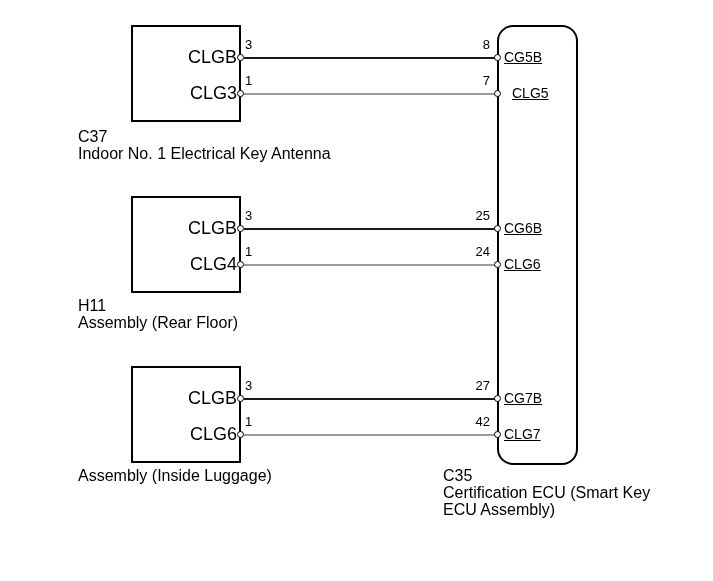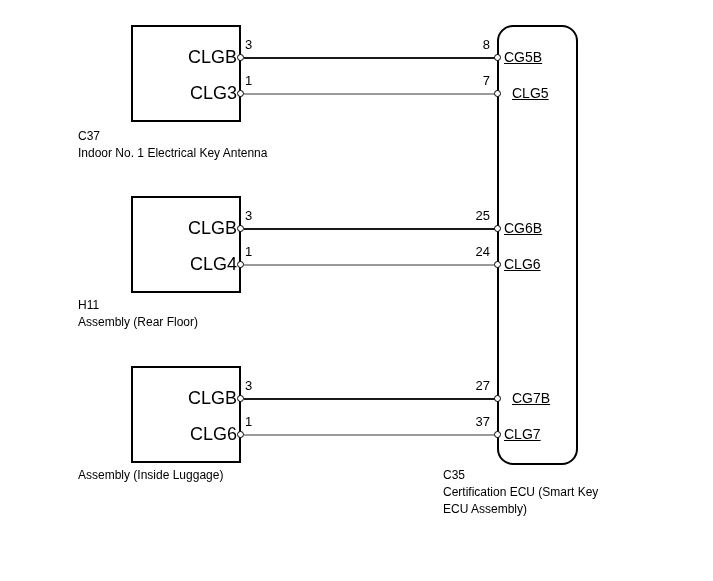--- a/index.html
+++ b/index.html
@@ -79,7 +79,7 @@
   }
   .caption{
     position:absolute;
-    font-size:12px;
+    font-size:16px;
     line-height:17px;
     white-space:nowrap;
   }

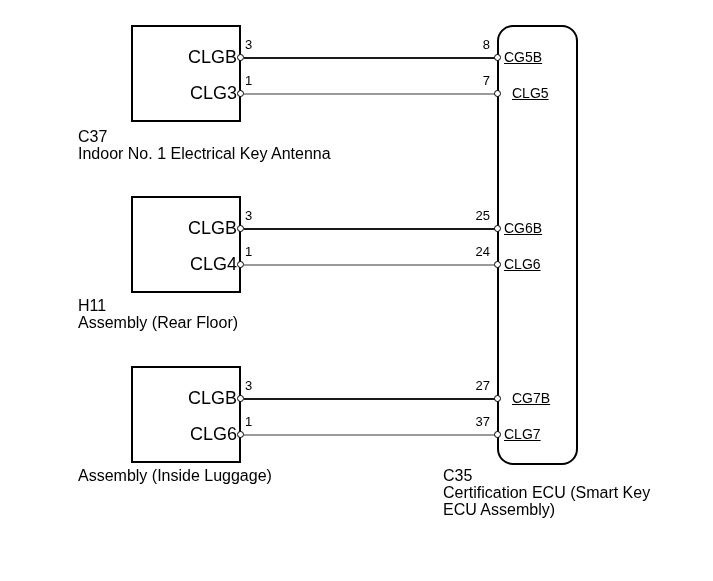--- a/index.html
+++ b/index.html
@@ -146,7 +146,7 @@
   <div class="pin-name-left" style="left:157px;top:391px;width:80px;">CLGB</div>
   <div class="pin-num" style="left:245px;top:379px;">3</div>
   <div class="pin-num-right" style="left:452px;top:379px;width:38px;">27</div>
-  <div class="pin-name-right" style="left:504px;top:391px;margin-left:8px;">CG7B</div>
+  <div class="pin-name-right" style="left:504px;top:391px;">CG7B</div>
 
   <div class="wire wire-light" style="left:244px;top:434px;width:253px;"></div>
   <div class="pin-dot" style="left:237px;top:431px;"></div>

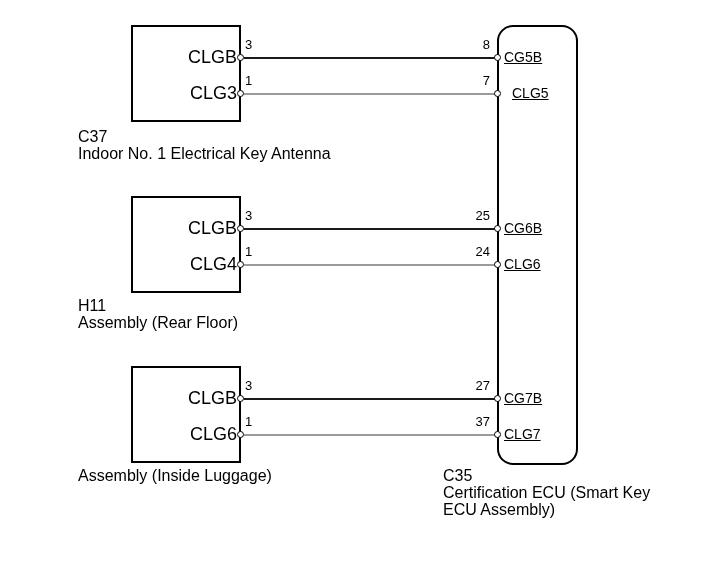--- a/index.html
+++ b/index.html
@@ -153,7 +153,7 @@
   <div class="pin-dot" style="left:494px;top:431px;"></div>
   <div class="pin-name-left" style="left:157px;top:427px;width:80px;">CLG6</div>
   <div class="pin-num" style="left:245px;top:415px;">1</div>
-  <div class="pin-num-right" style="left:452px;top:415px;width:38px;">37</div>
+  <div class="pin-num-right" style="left:452px;top:415px;width:38px;">42</div>
   <div class="pin-name-right" style="left:504px;top:427px;">CLG7</div>
 
   <div class="caption" style="left:78px;top:467px;">

